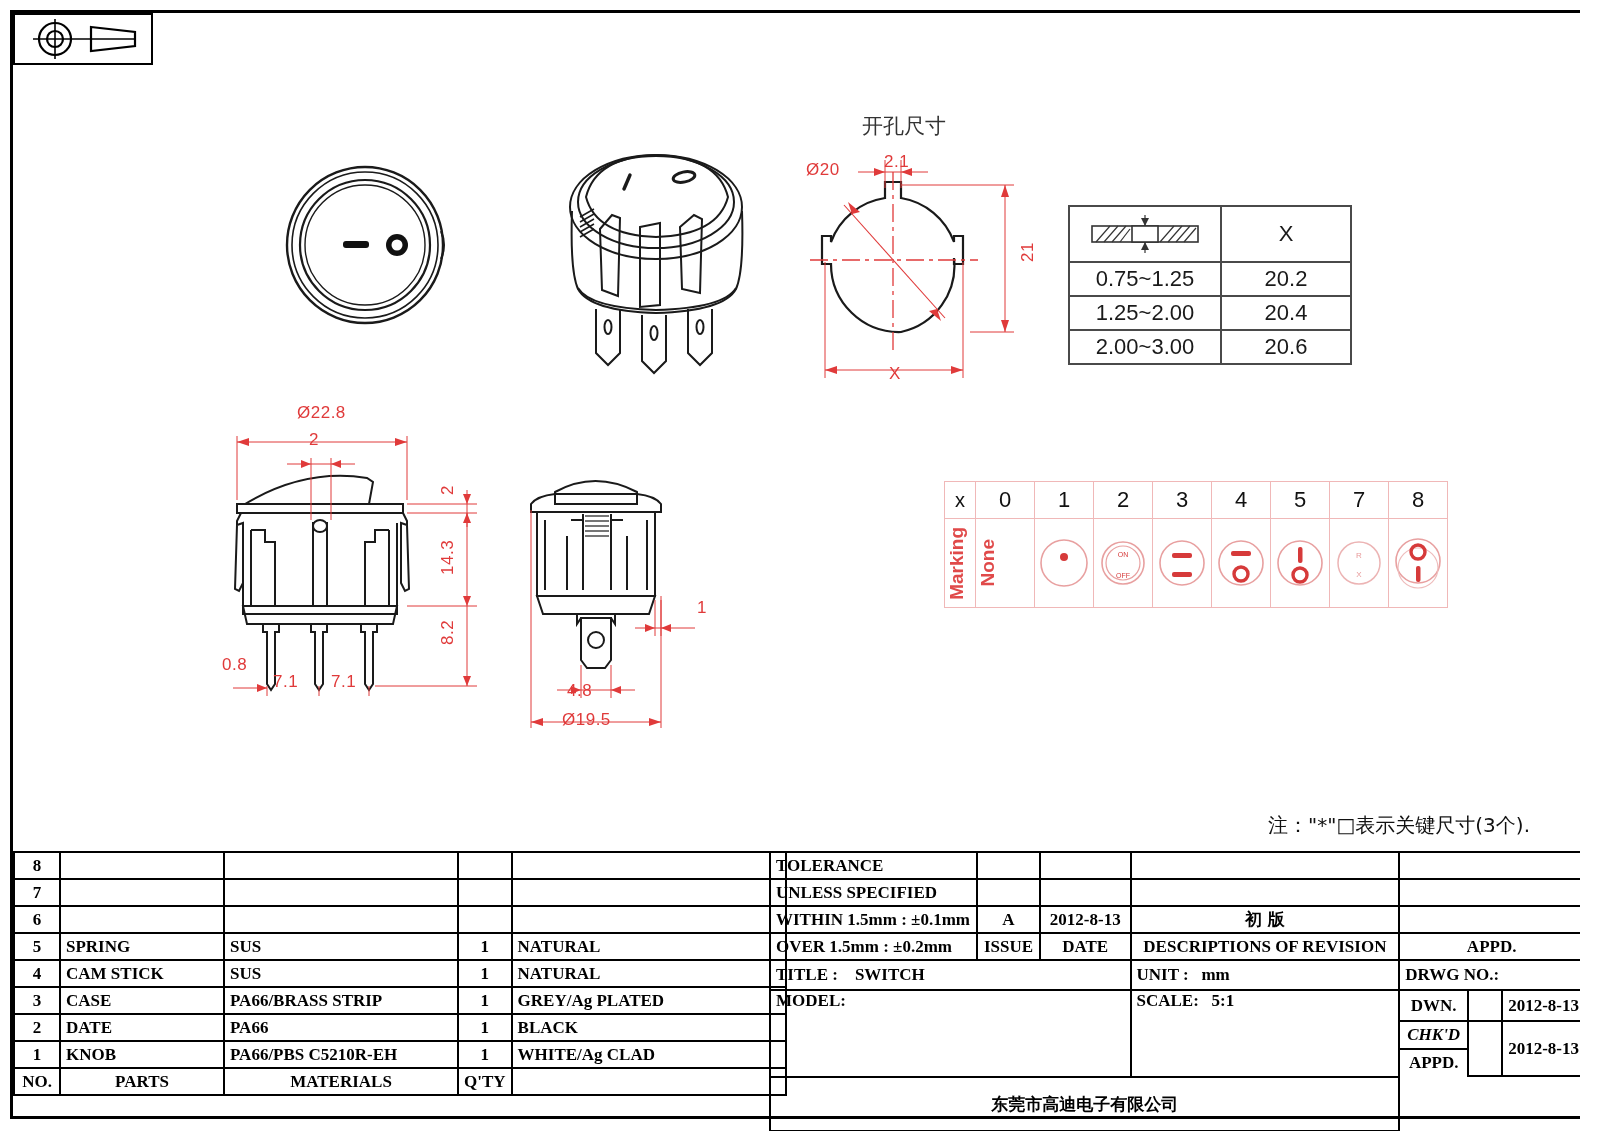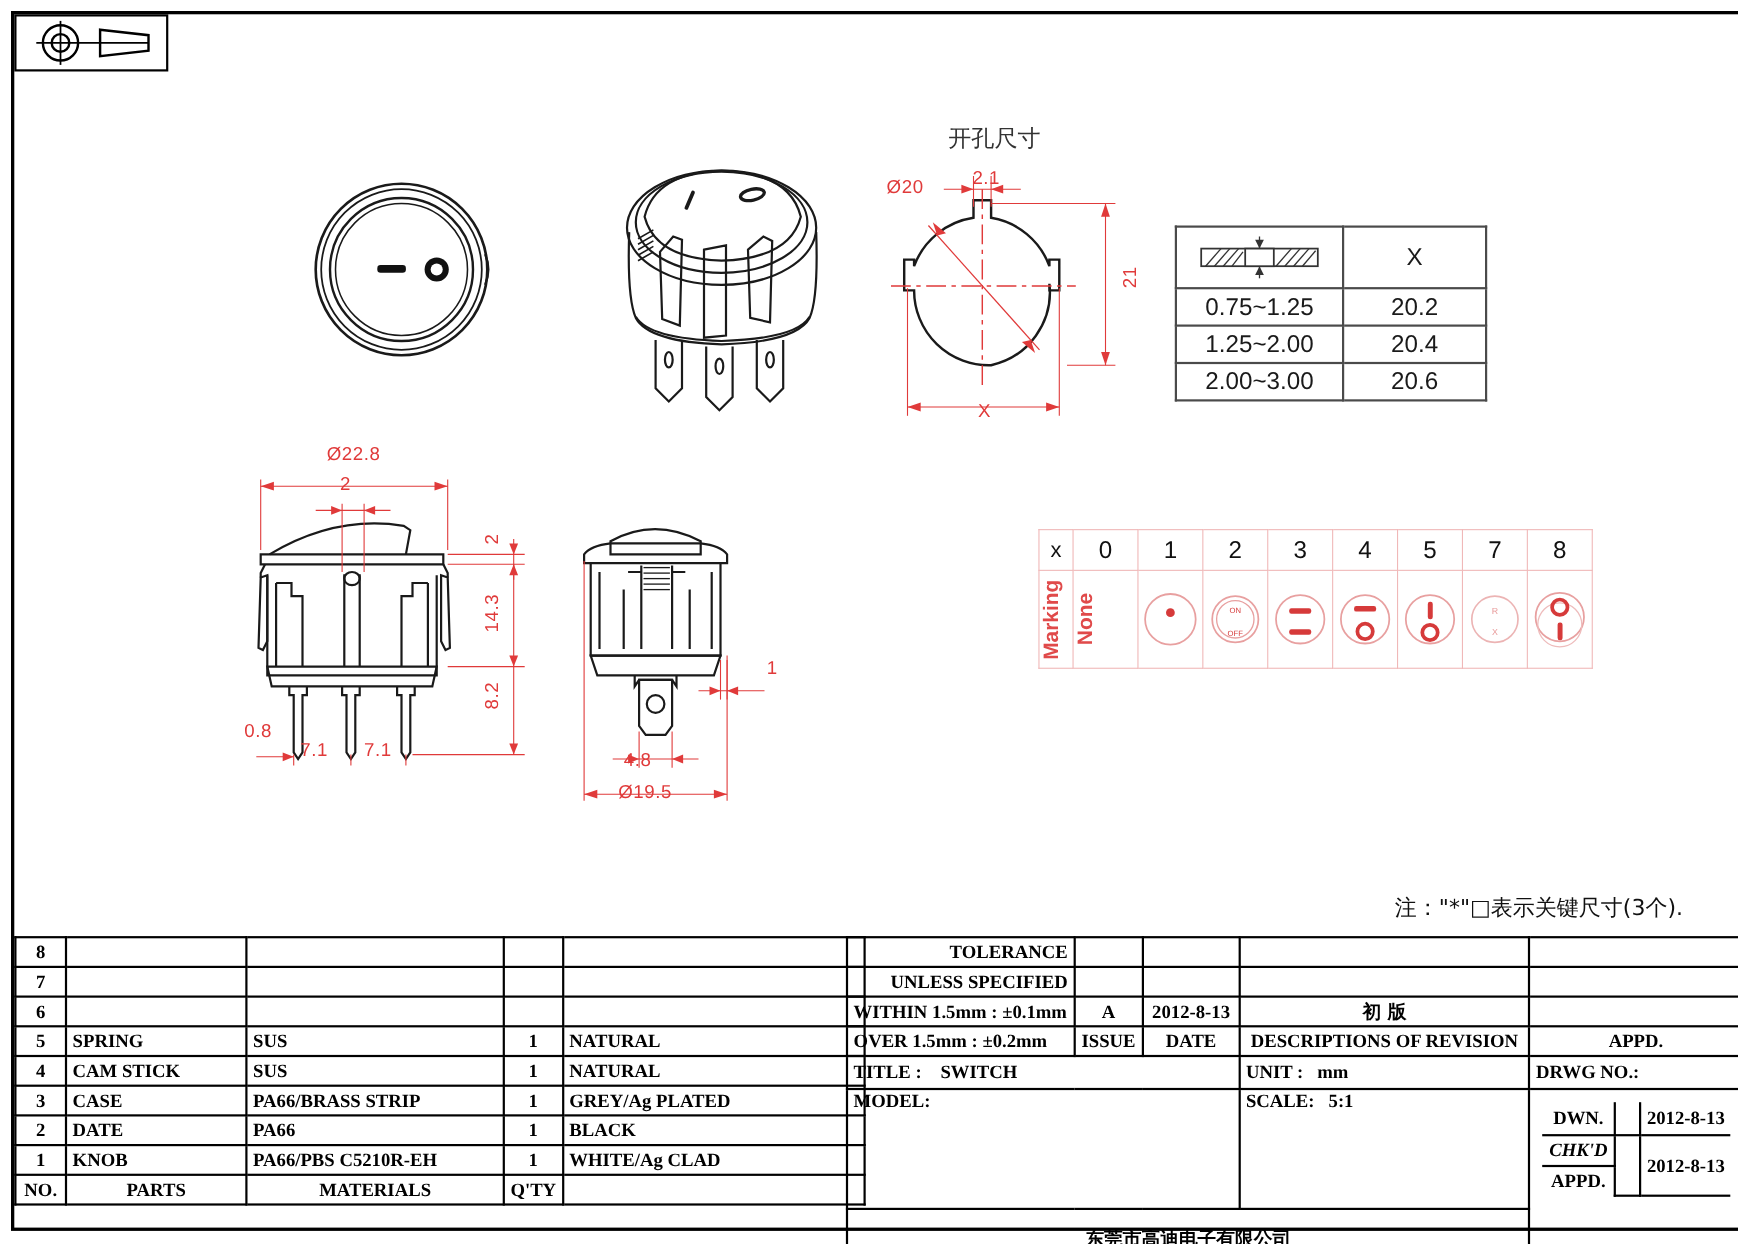--- a/index.html
+++ b/index.html
@@ -62,7 +62,7 @@
   .c-dat{width:100px;text-align:center;}
   .c-des{width:295px;text-align:center;}
   .c-app{width:80px;text-align:center;}
-  .ctr{text-align:right;}
+  .ctr{text-align:left;}
   .small{font-size:15px;}
   .cn{font-family:"DejaVu Sans",sans-serif;font-weight:normal;}
   .company{font-family:"DejaVu Sans",sans-serif;font-size:31px;font-weight:normal;color:#111;text-align:center;}

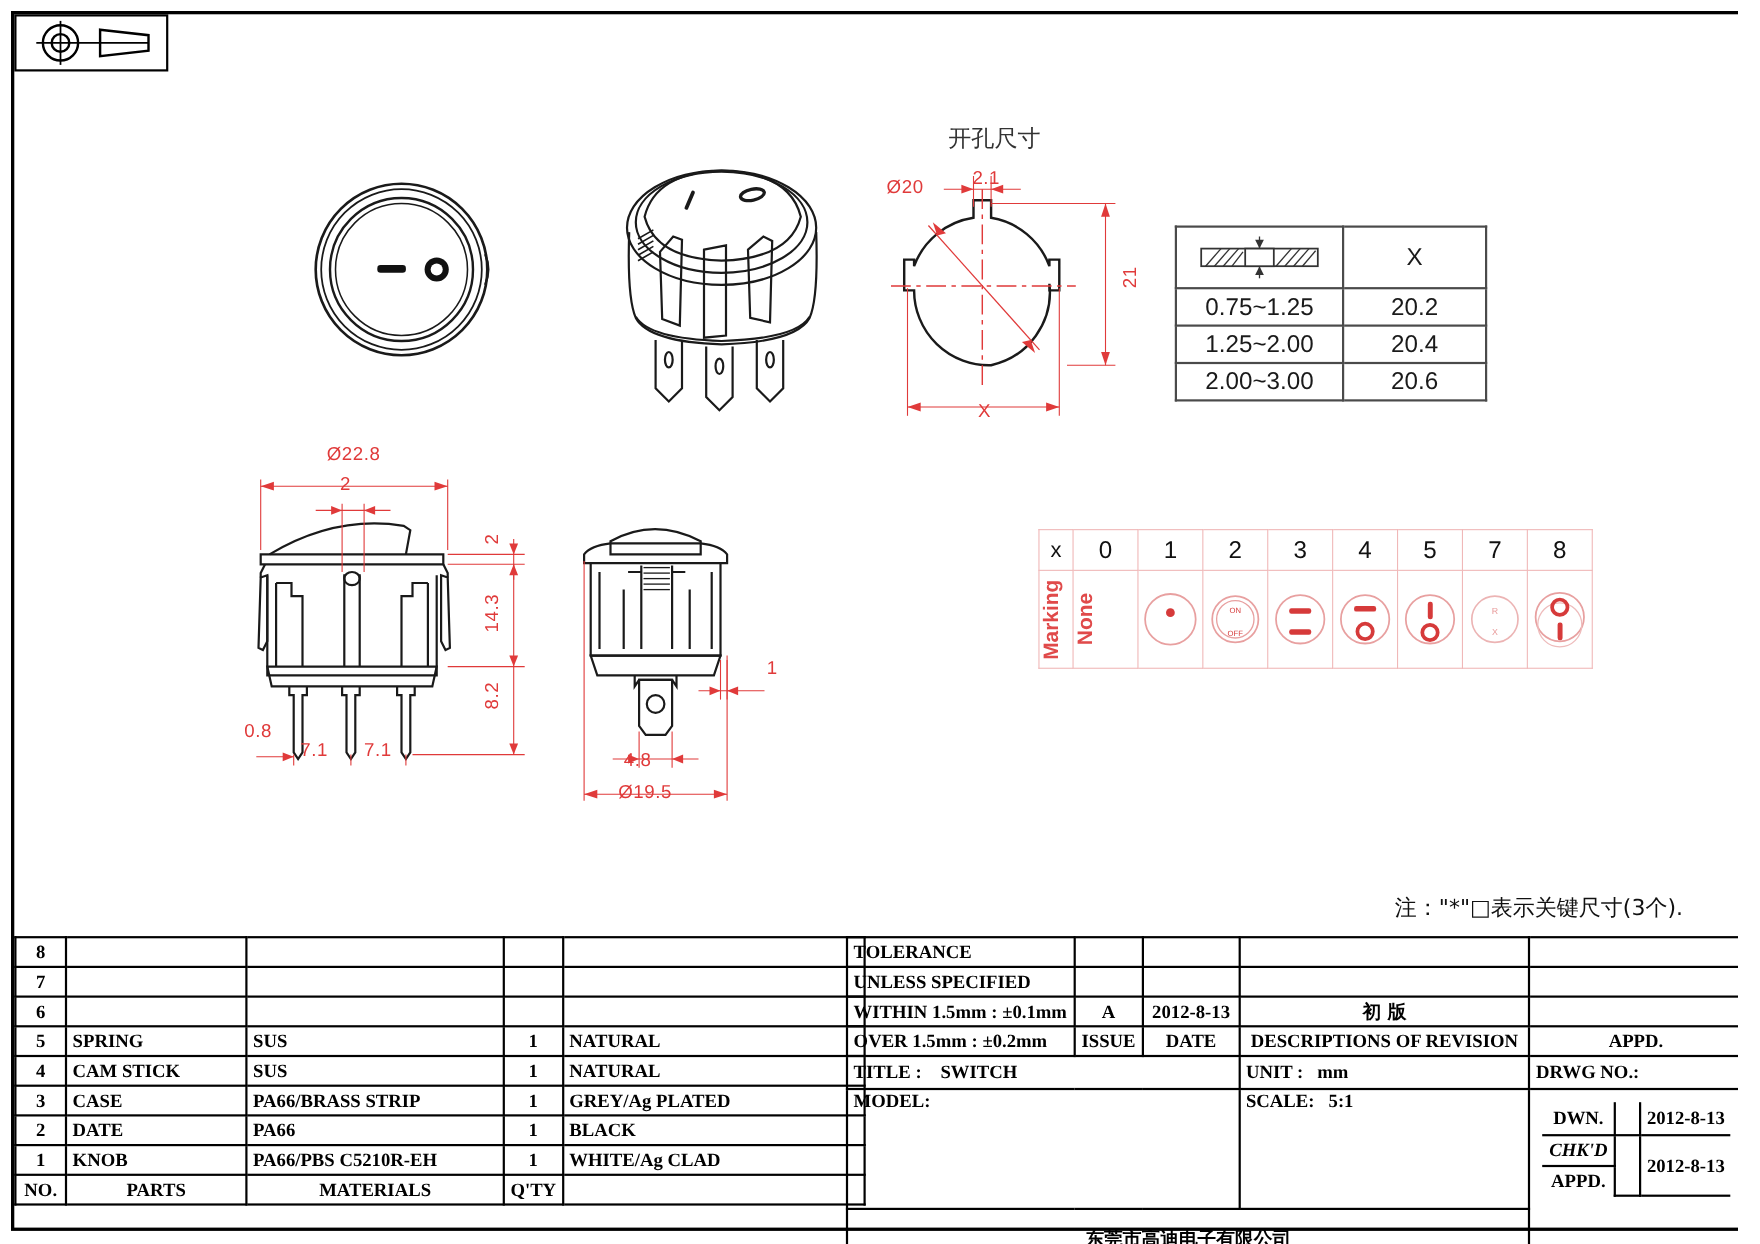--- a/index.html
+++ b/index.html
@@ -541,7 +541,7 @@
           <span>SCALE:</span>
           &nbsp;&nbsp;<span>5:1</span>
         </td>
-        <td colspan="2" style="padding:11px;border:none;">
+        <td colspan="2" style="padding:0;border:none;">
           <table class="g" style="width:100%;border:none;">
             <tbody>
                   <tr>

